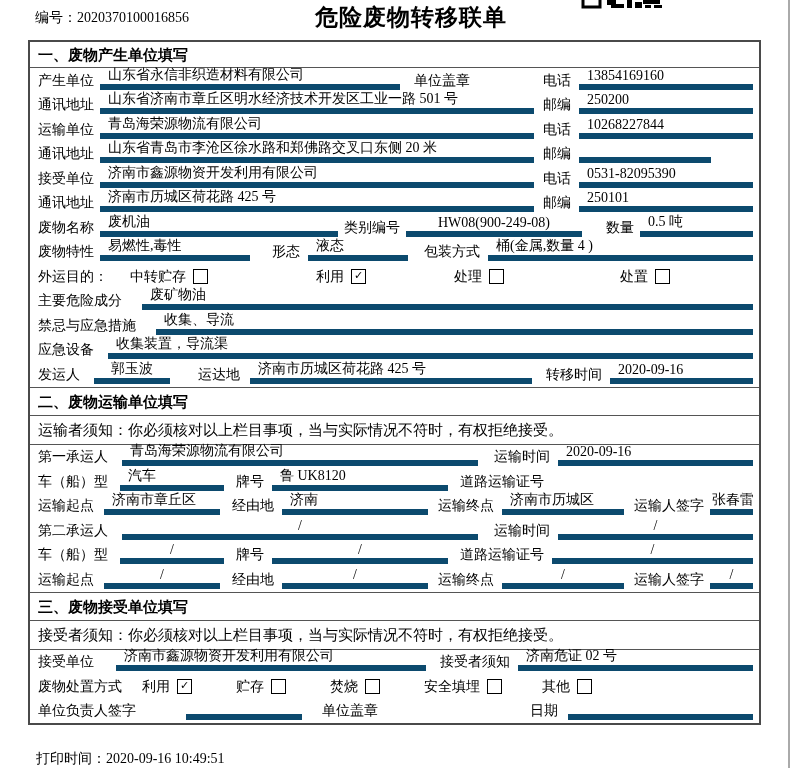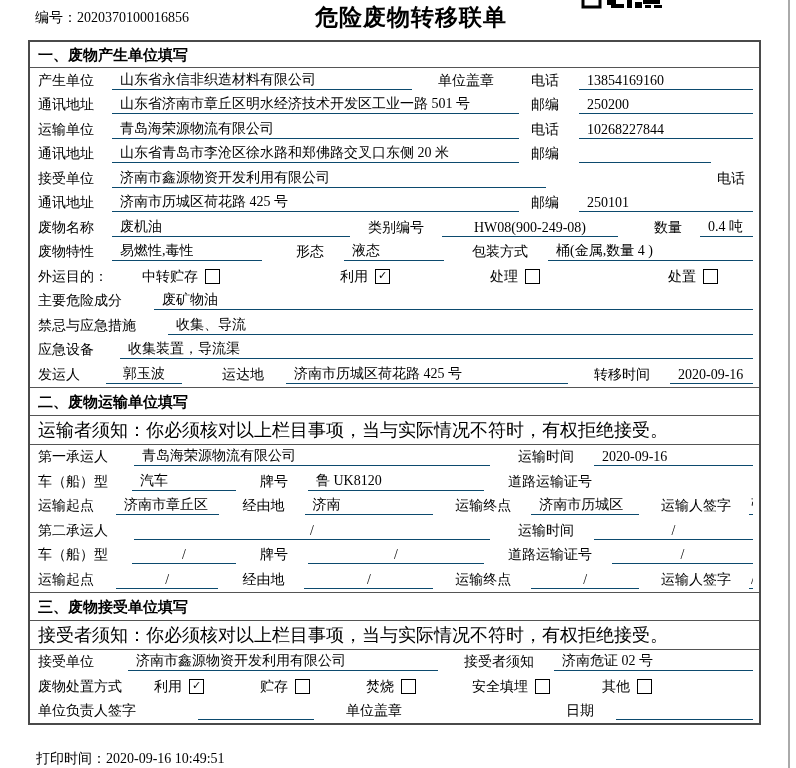--- a/index.html
+++ b/index.html
@@ -22,7 +22,7 @@
   .note{height:28px;line-height:28px;padding:0 8px;border-bottom:1px solid #555;
     font-size:18px;white-space:nowrap;}
   .r{display:flex;align-items:flex-end;height:24.5px;padding:0 6px 3px 8px;
-    box-sizing:border-box;white-space:nowrap;gap:12px;}
+    box-sizing:border-box;white-space:nowrap;}
   .r .lb{flex:none;}
   .u{border-bottom:1px solid #0c4a6e;display:inline-block;box-sizing:border-box;
      padding:0 2px 0 8px;overflow:hidden;}

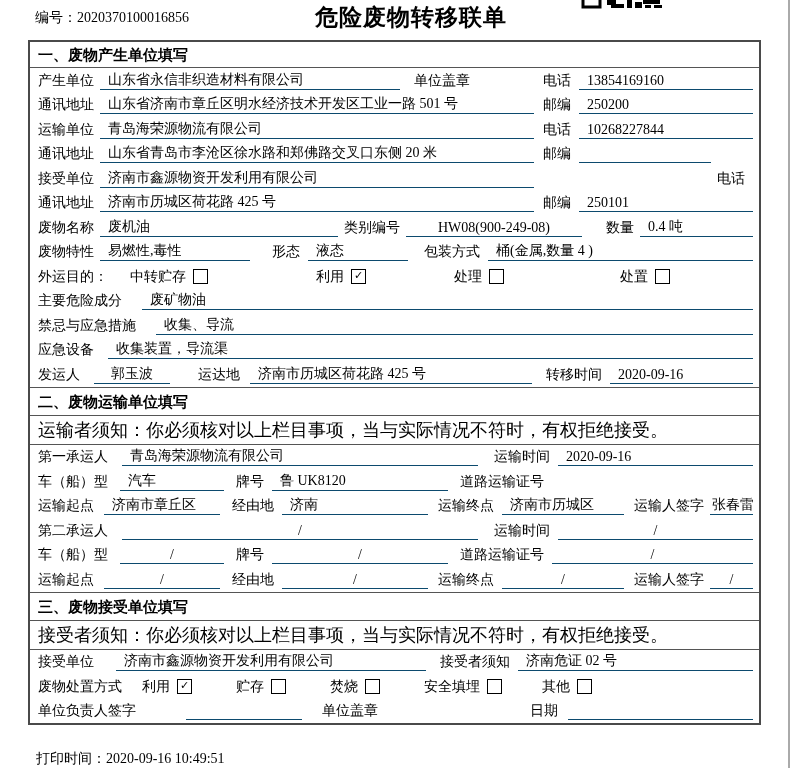--- a/index.html
+++ b/index.html
@@ -24,7 +24,7 @@
   .r{display:flex;align-items:flex-end;height:24.5px;padding:0 6px 3px 8px;
     box-sizing:border-box;white-space:nowrap;}
   .r .lb{flex:none;}
-  .u{border-bottom:1px solid #0c4a6e;display:inline-block;box-sizing:border-box;
+  .u{border-bottom:6px solid #0c4a6e;display:inline-block;box-sizing:border-box;
      padding:0 2px 0 8px;overflow:hidden;}
   .u.fx{flex:1;}
   .u.ctr{text-align:center;padding-left:2px;}

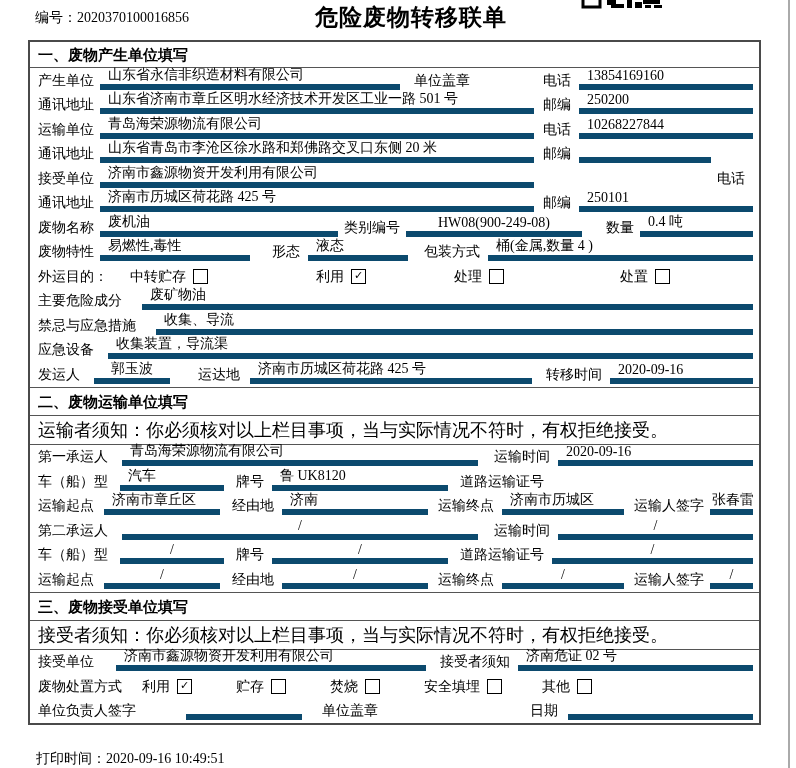--- a/index.html
+++ b/index.html
@@ -92,6 +92,7 @@
     <span class="lb" style="width:62px">接受单位</span>
     <span class="u" style="width:434px">济南市鑫源物资开发利用有限公司</span>
     <span class="rlbl">电话</span>
+    <span class="u rv">0531-82095390</span>
   </div>
 
   <div class="r">

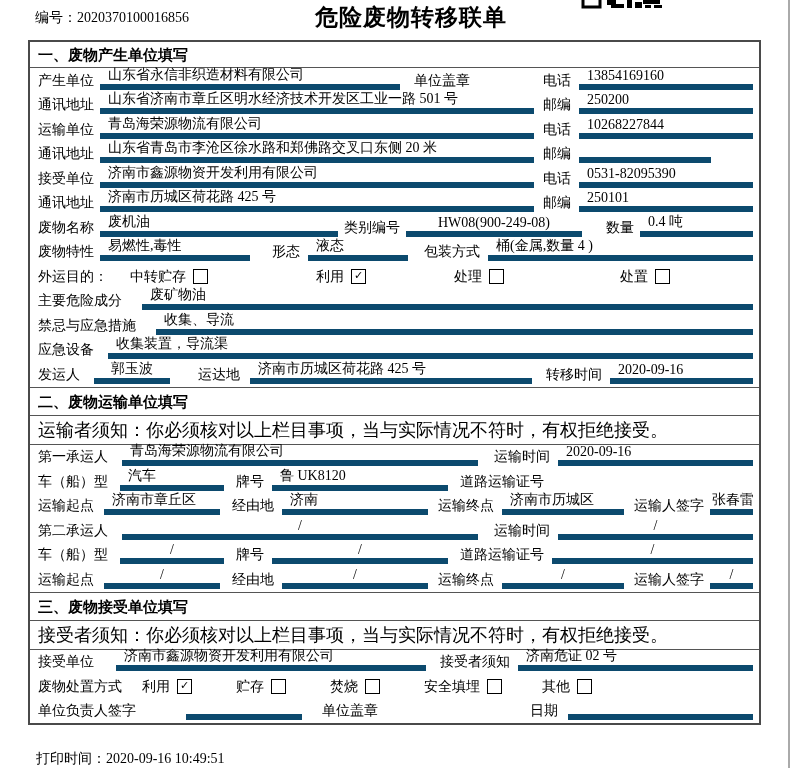--- a/index.html
+++ b/index.html
@@ -108,7 +108,7 @@
     <span class="lb" style="margin-left:6px">类别编号</span>
     <span class="u ctr" style="width:176px;margin-left:6px">HW08(900-249-08)</span>
     <span class="lb" style="margin-left:24px">数量</span>
-    <span class="u fx" style="margin-left:6px">0.4 吨</span>
+    <span class="u fx" style="margin-left:6px">0.5 吨</span>
   </div>
 
   <div class="r">

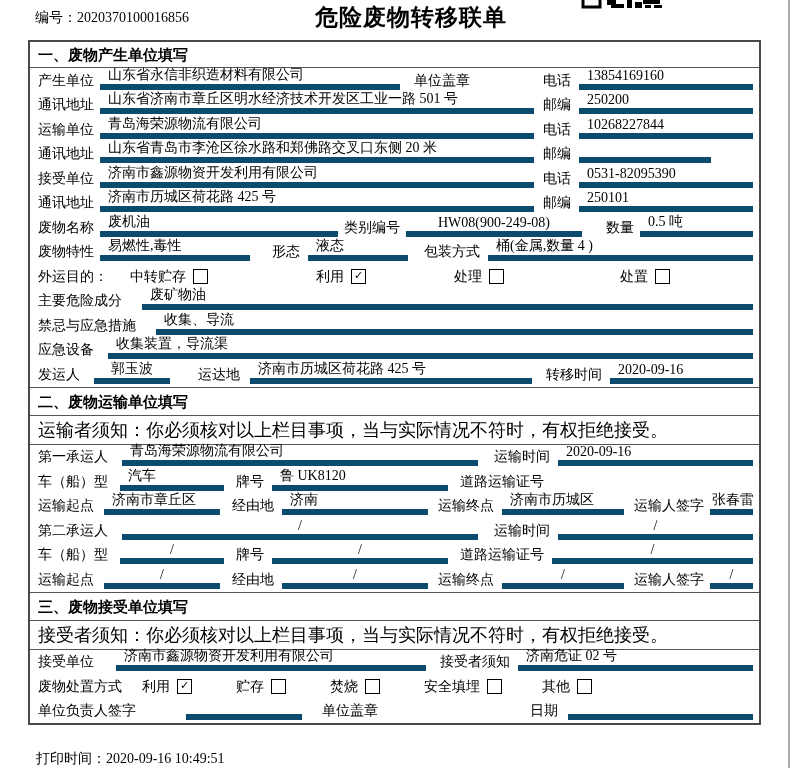--- a/index.html
+++ b/index.html
@@ -20,7 +20,7 @@
     font-size:15px;border-bottom:1px solid #555;}
   .sec-title.topline{border-top:1px solid #555;height:26px;line-height:26px;}
   .note{height:28px;line-height:28px;padding:0 8px;border-bottom:1px solid #555;
-    font-size:18px;white-space:nowrap;}
+    font-size:15px;white-space:nowrap;}
   .r{display:flex;align-items:flex-end;height:24.5px;padding:0 6px 3px 8px;
     box-sizing:border-box;white-space:nowrap;}
   .r .lb{flex:none;}

